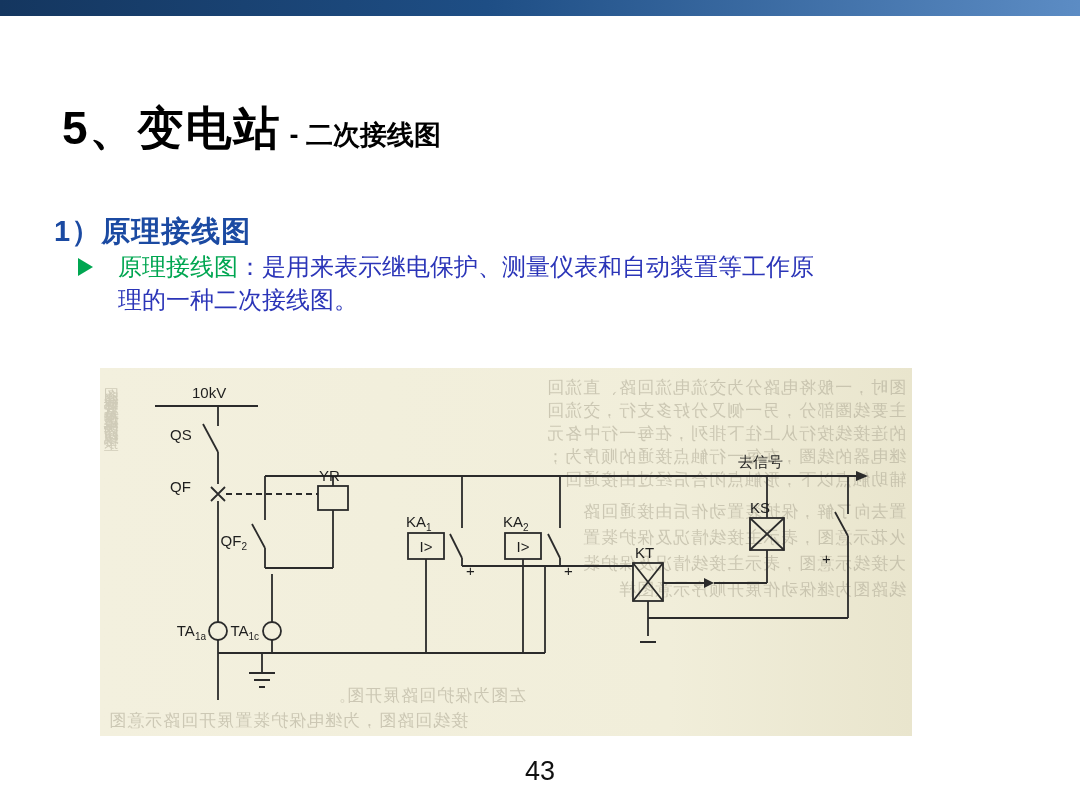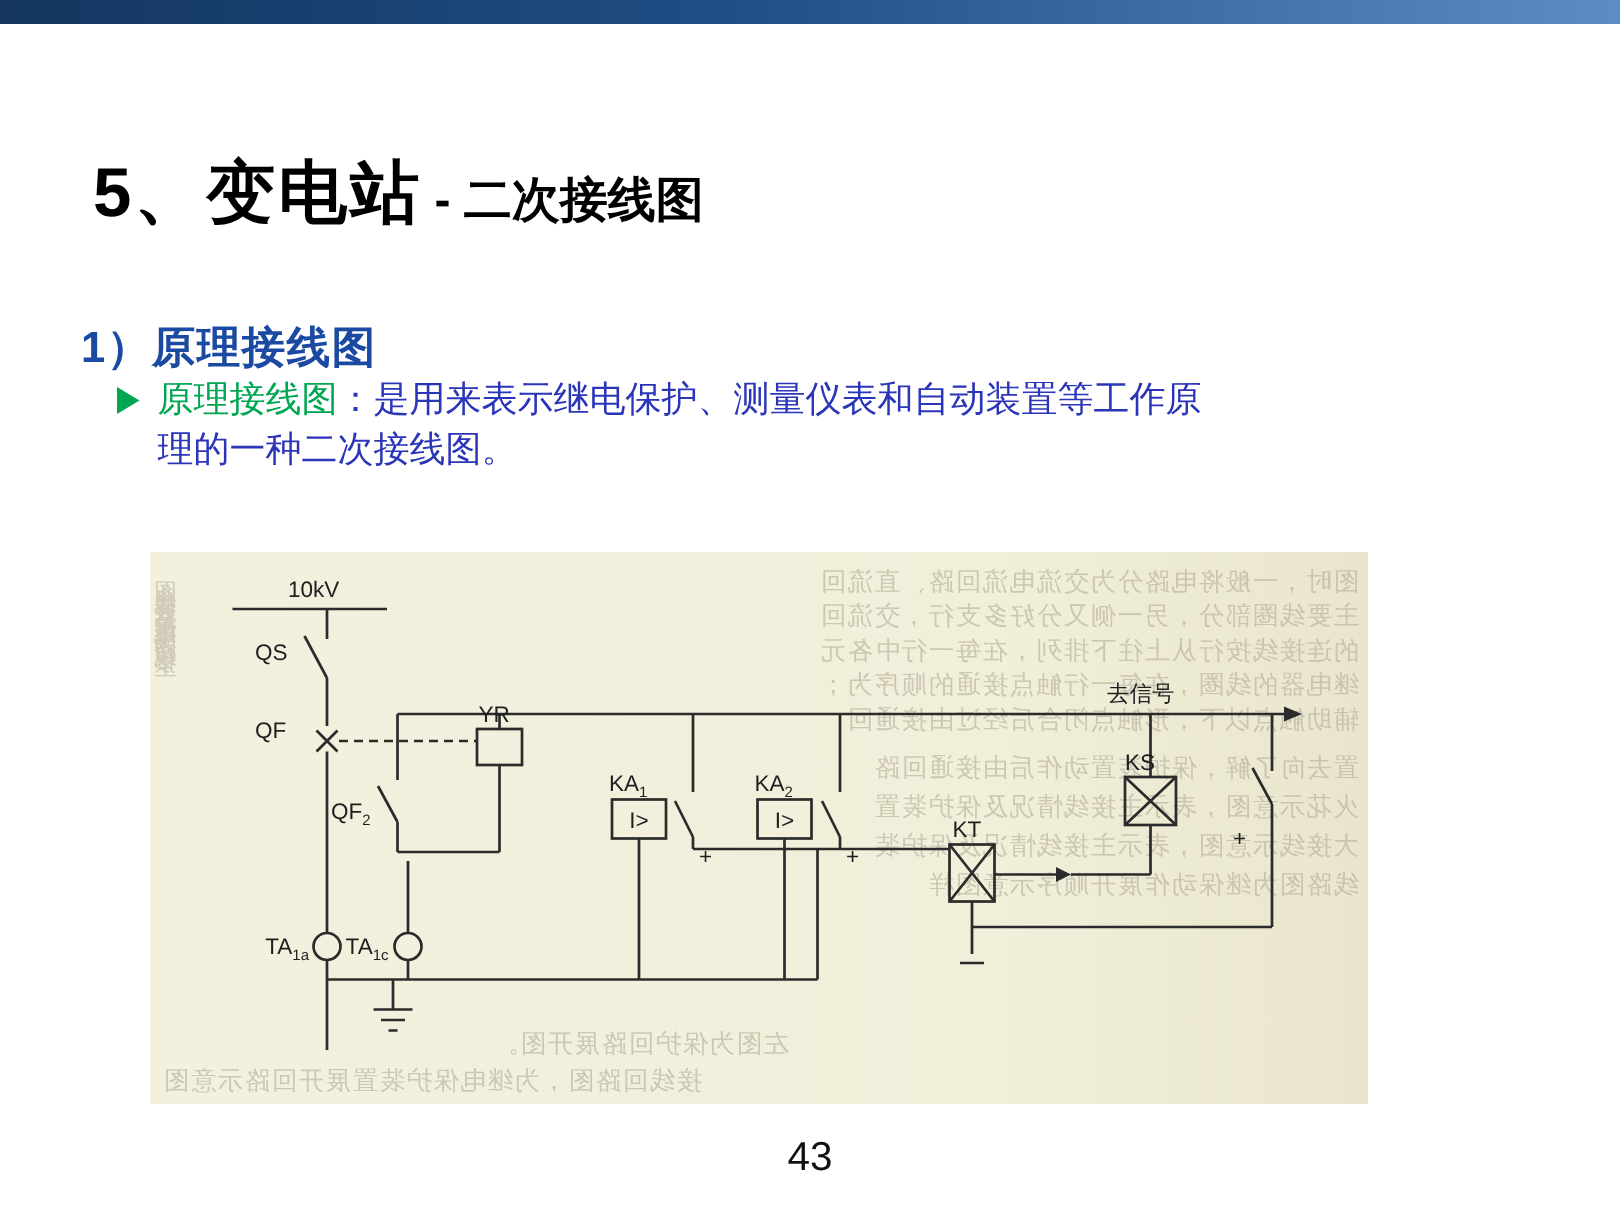--- a/index.html
+++ b/index.html
@@ -13,7 +13,7 @@
   }
   .title{position:absolute;left:62px;top:98px;color:#000;font-weight:bold;white-space:nowrap;}
   .title .main{font-size:46px;letter-spacing:2px;text-align:right;}
-  .title .suffix{font-size:32px;margin-left:8px;}
+  .title .suffix{font-size:27px;margin-left:8px;}
   .section{position:absolute;left:54px;top:212px;font-size:29px;font-weight:bold;color:#1b4aa2;letter-spacing:1px;}
   .bullet{position:absolute;left:78px;top:250px;width:742px;font-size:24px;line-height:33px;color:#2b35b8;}
   .bullet .arrow-icon{

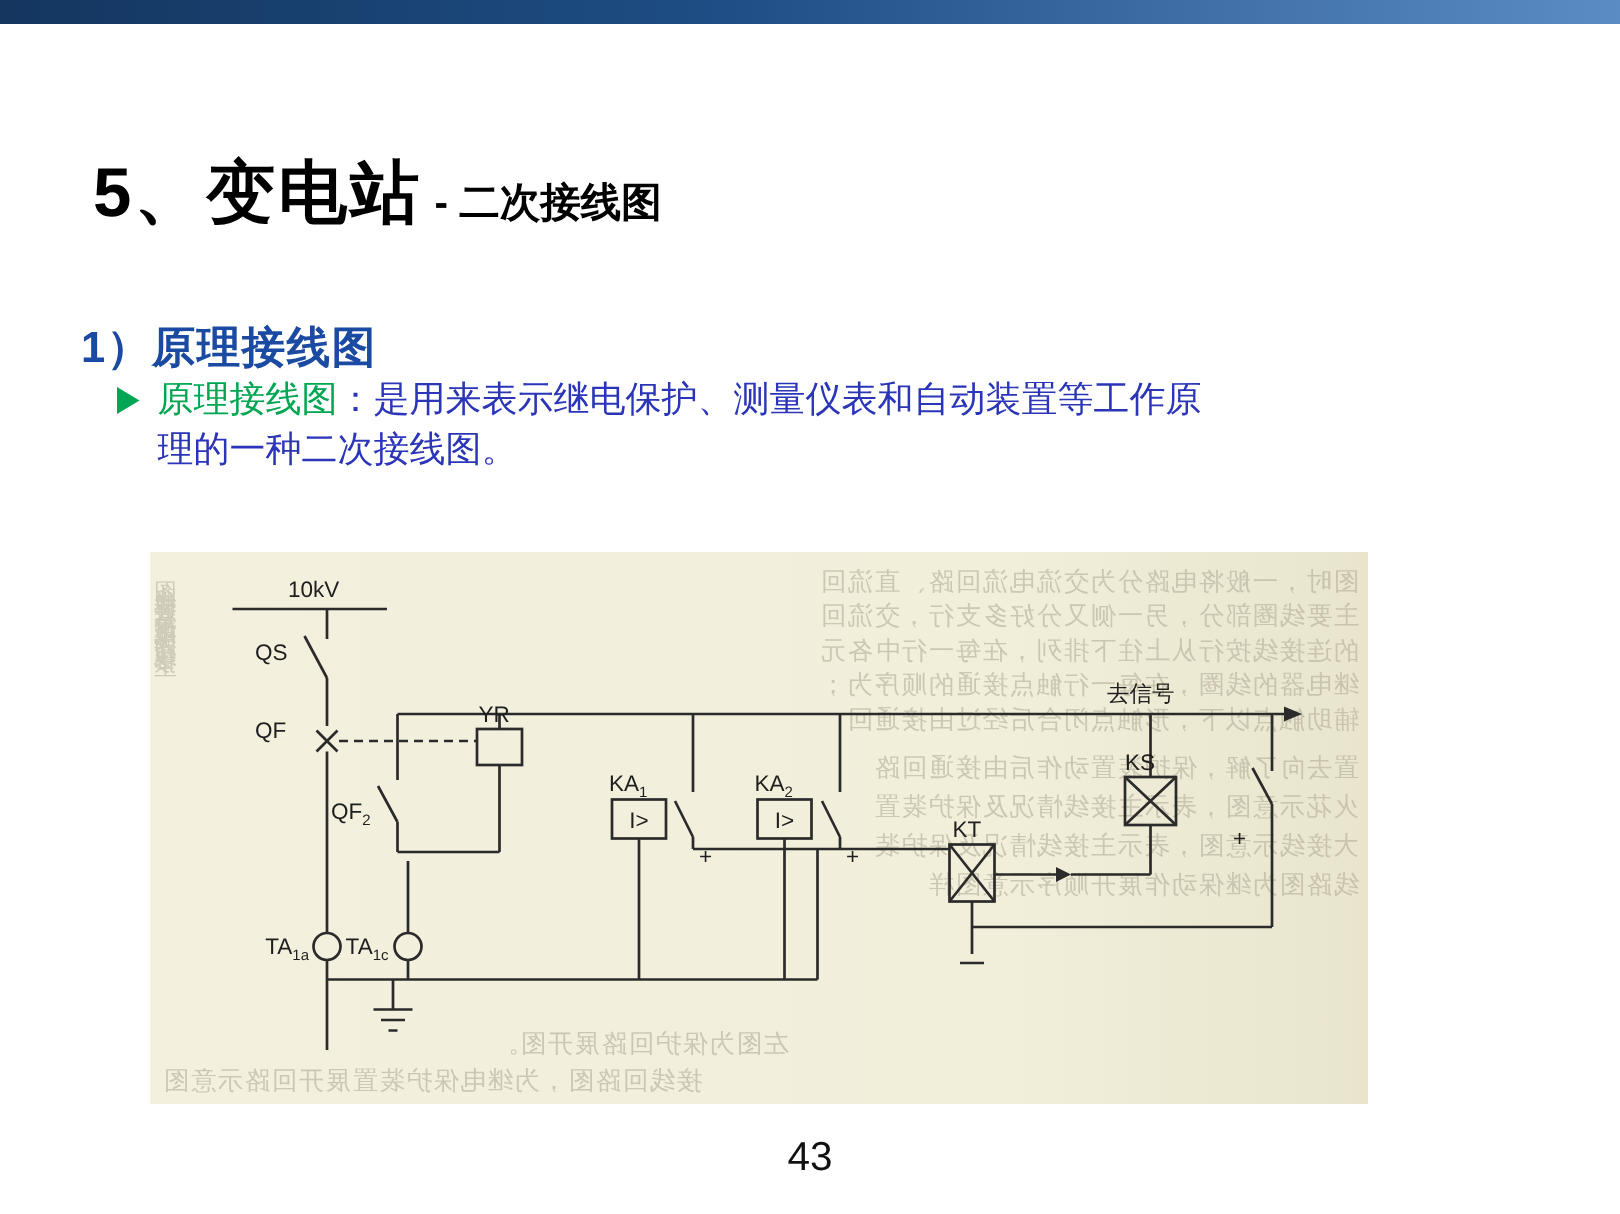--- a/index.html
+++ b/index.html
@@ -20,7 +20,7 @@
     position:absolute;left:0;top:8px;width:0;height:0;
     border-left:15px solid #00a651;border-top:9px solid transparent;border-bottom:9px solid transparent;
   }
-  .bullet .text{display:block;margin-left:27px;}
+  .bullet .text{display:block;margin-left:40px;}
   .term{color:#00a651;}
   .scan{
     position:absolute;left:100px;top:368px;width:812px;height:368px;

